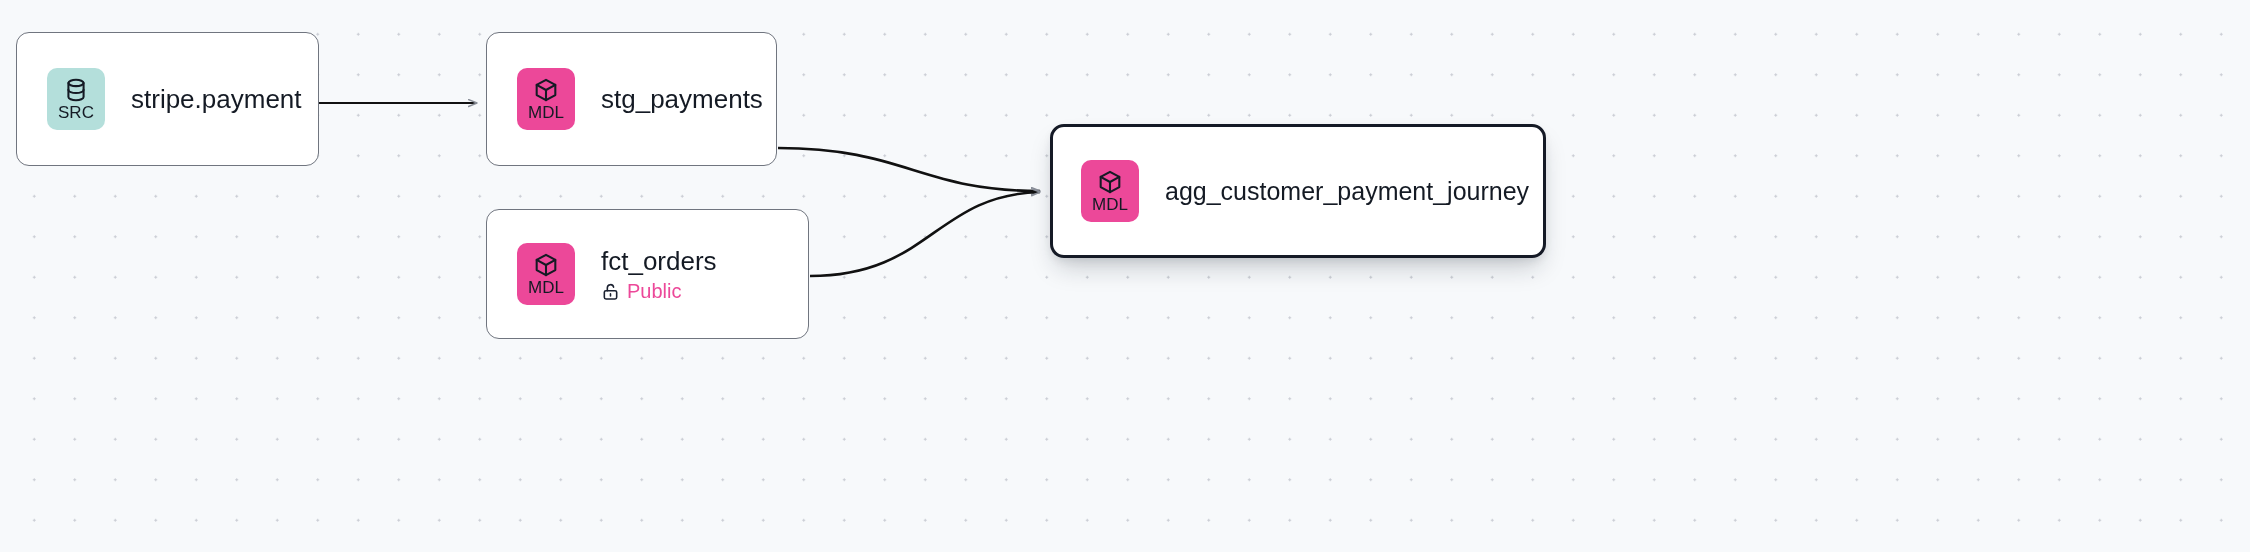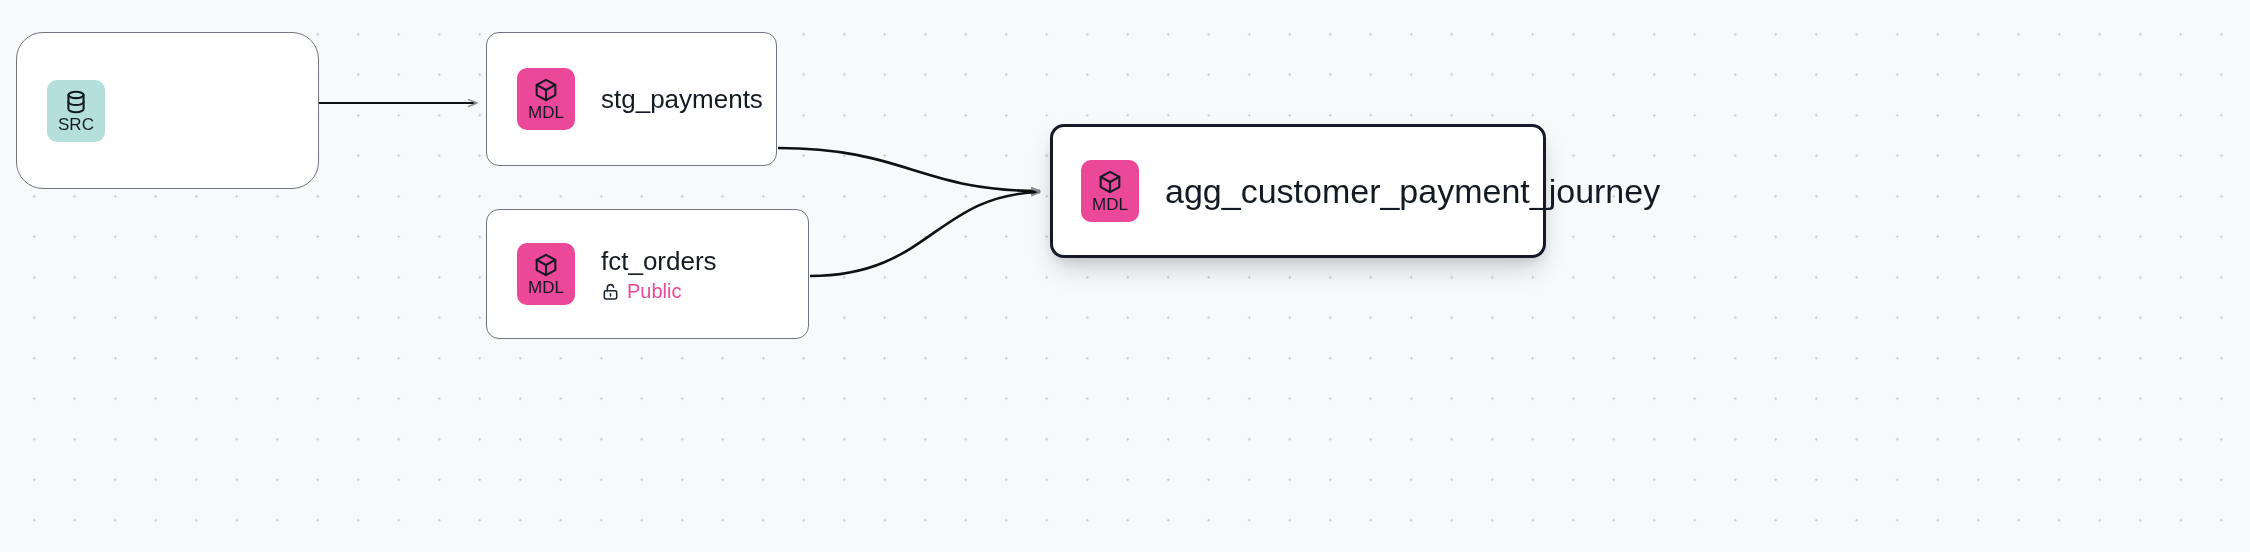--- a/index.html
+++ b/index.html
@@ -105,7 +105,7 @@
   .node-sub svg { display: block; flex: 0 0 auto; }
 
   
-  #node-stripe-payment   { left: 16px;   top: 32px;  width: 303px; height: 157px; border-radius: 27px; }
+  #node-stripe-payment   { left: 16px;   top: 32px;  width: 303px; height: 134px; }
   #node-stg-payments     { left: 486px;  top: 32px;  width: 291px; height: 134px; }
   #node-fct-orders       { left: 486px;  top: 209px; width: 323px; height: 130px; }
   #node-agg-customer     { left: 1050px; top: 124px; width: 496px; height: 134px; }

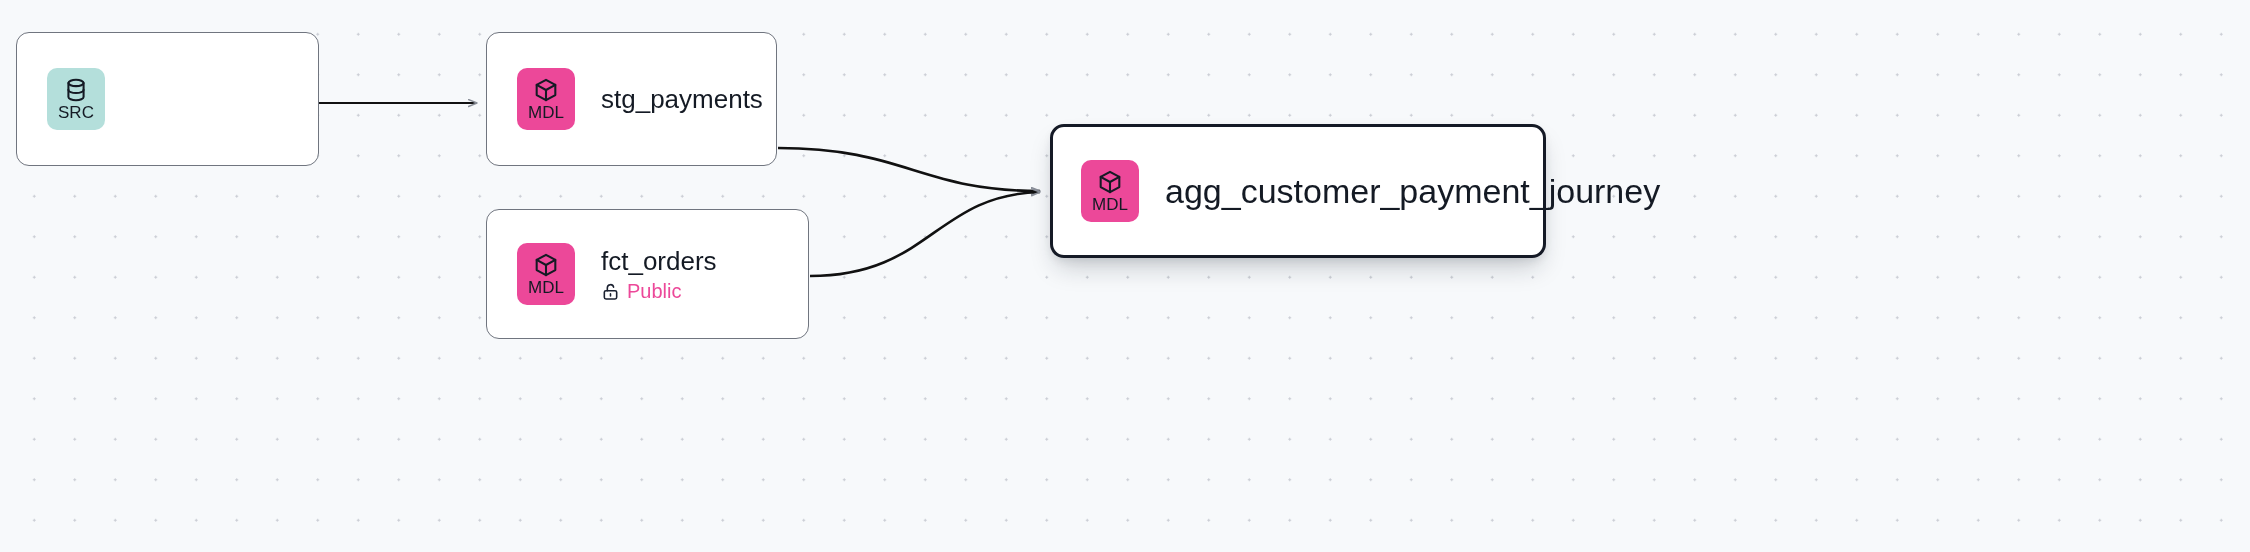--- a/index.html
+++ b/index.html
@@ -142,6 +142,9 @@
         </svg>
       </span>
       <span class="badge-label">SRC</span>
+    </div>
+    <div class="node-text">
+      <div class="node-title">stripe.payment</div>
     </div>
   </div>
 

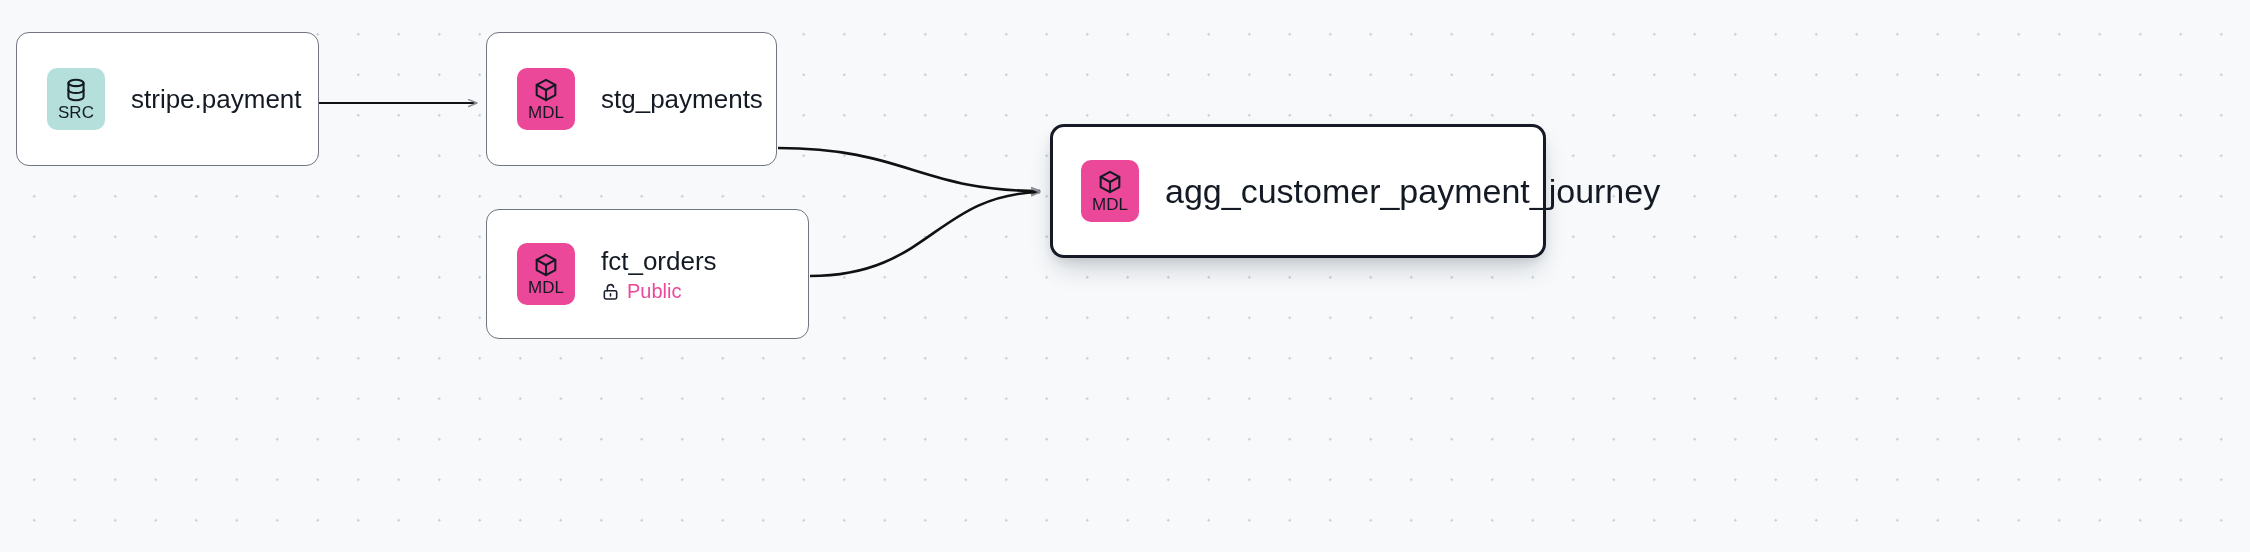--- a/index.html
+++ b/index.html
@@ -111,7 +111,7 @@
   #node-agg-customer     { left: 1050px; top: 124px; width: 496px; height: 134px; }
 
   #node-agg-customer { padding-left: 28px; }
-  #node-agg-customer .node-title { font-size: 34px; }
+  #node-agg-customer .node-title { font-size: 25px; }
 </style>
 </head>
 <body>

